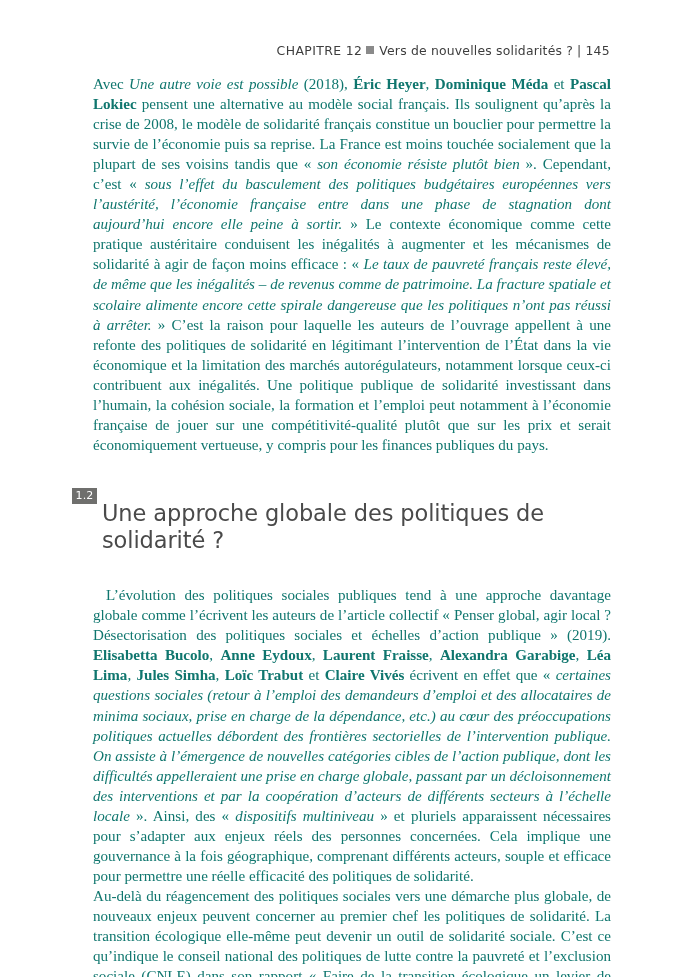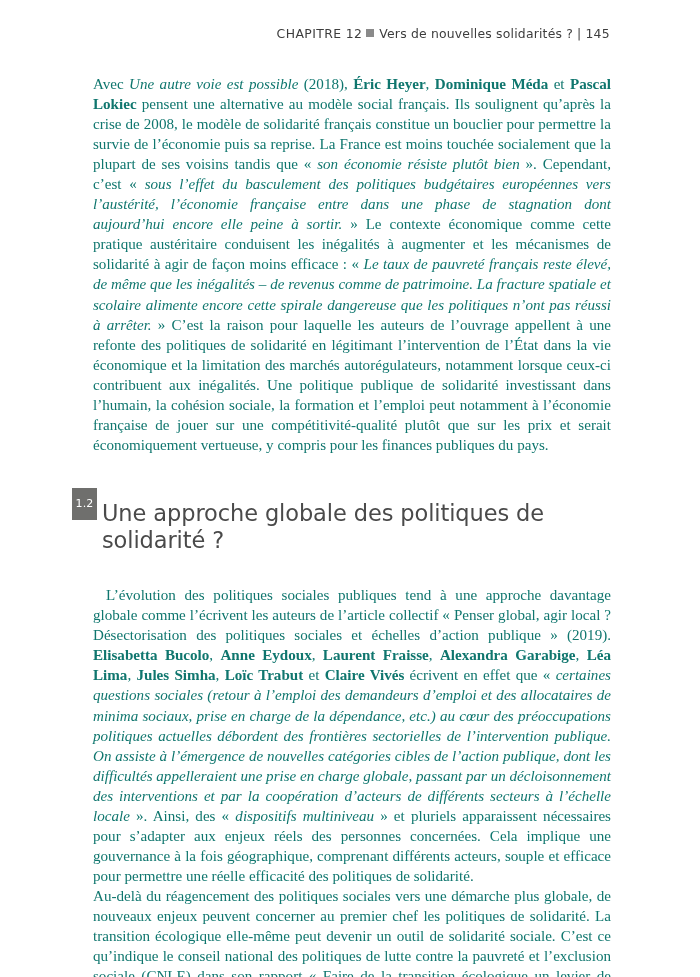--- a/index.html
+++ b/index.html
@@ -20,7 +20,7 @@
   
   .running-head {
     position: absolute;
-    top: 26px;
+    top: 43px;
     left: 93px;
     right: 90px;
     text-align: right;

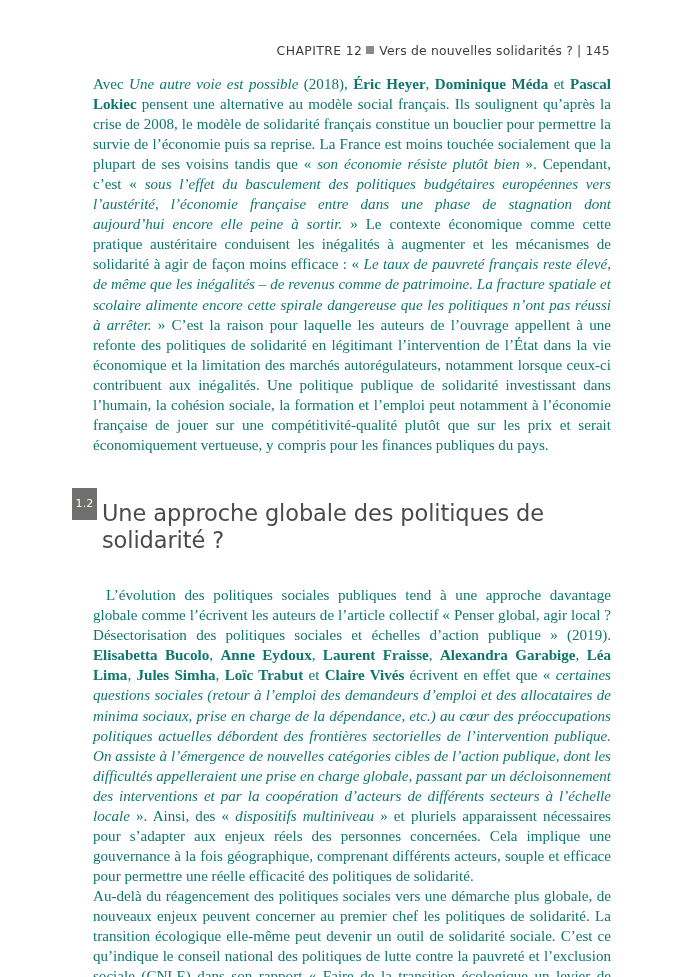--- a/index.html
+++ b/index.html
@@ -88,7 +88,7 @@
   .sec-num {
     flex: 0 0 auto;
     width: 25px;
-    height: 32px;
+    height: 16px;
     background: #6f6f6d;
     color: #ffffff;
     font-family: "DejaVu Sans", "Liberation Sans", sans-serif;

